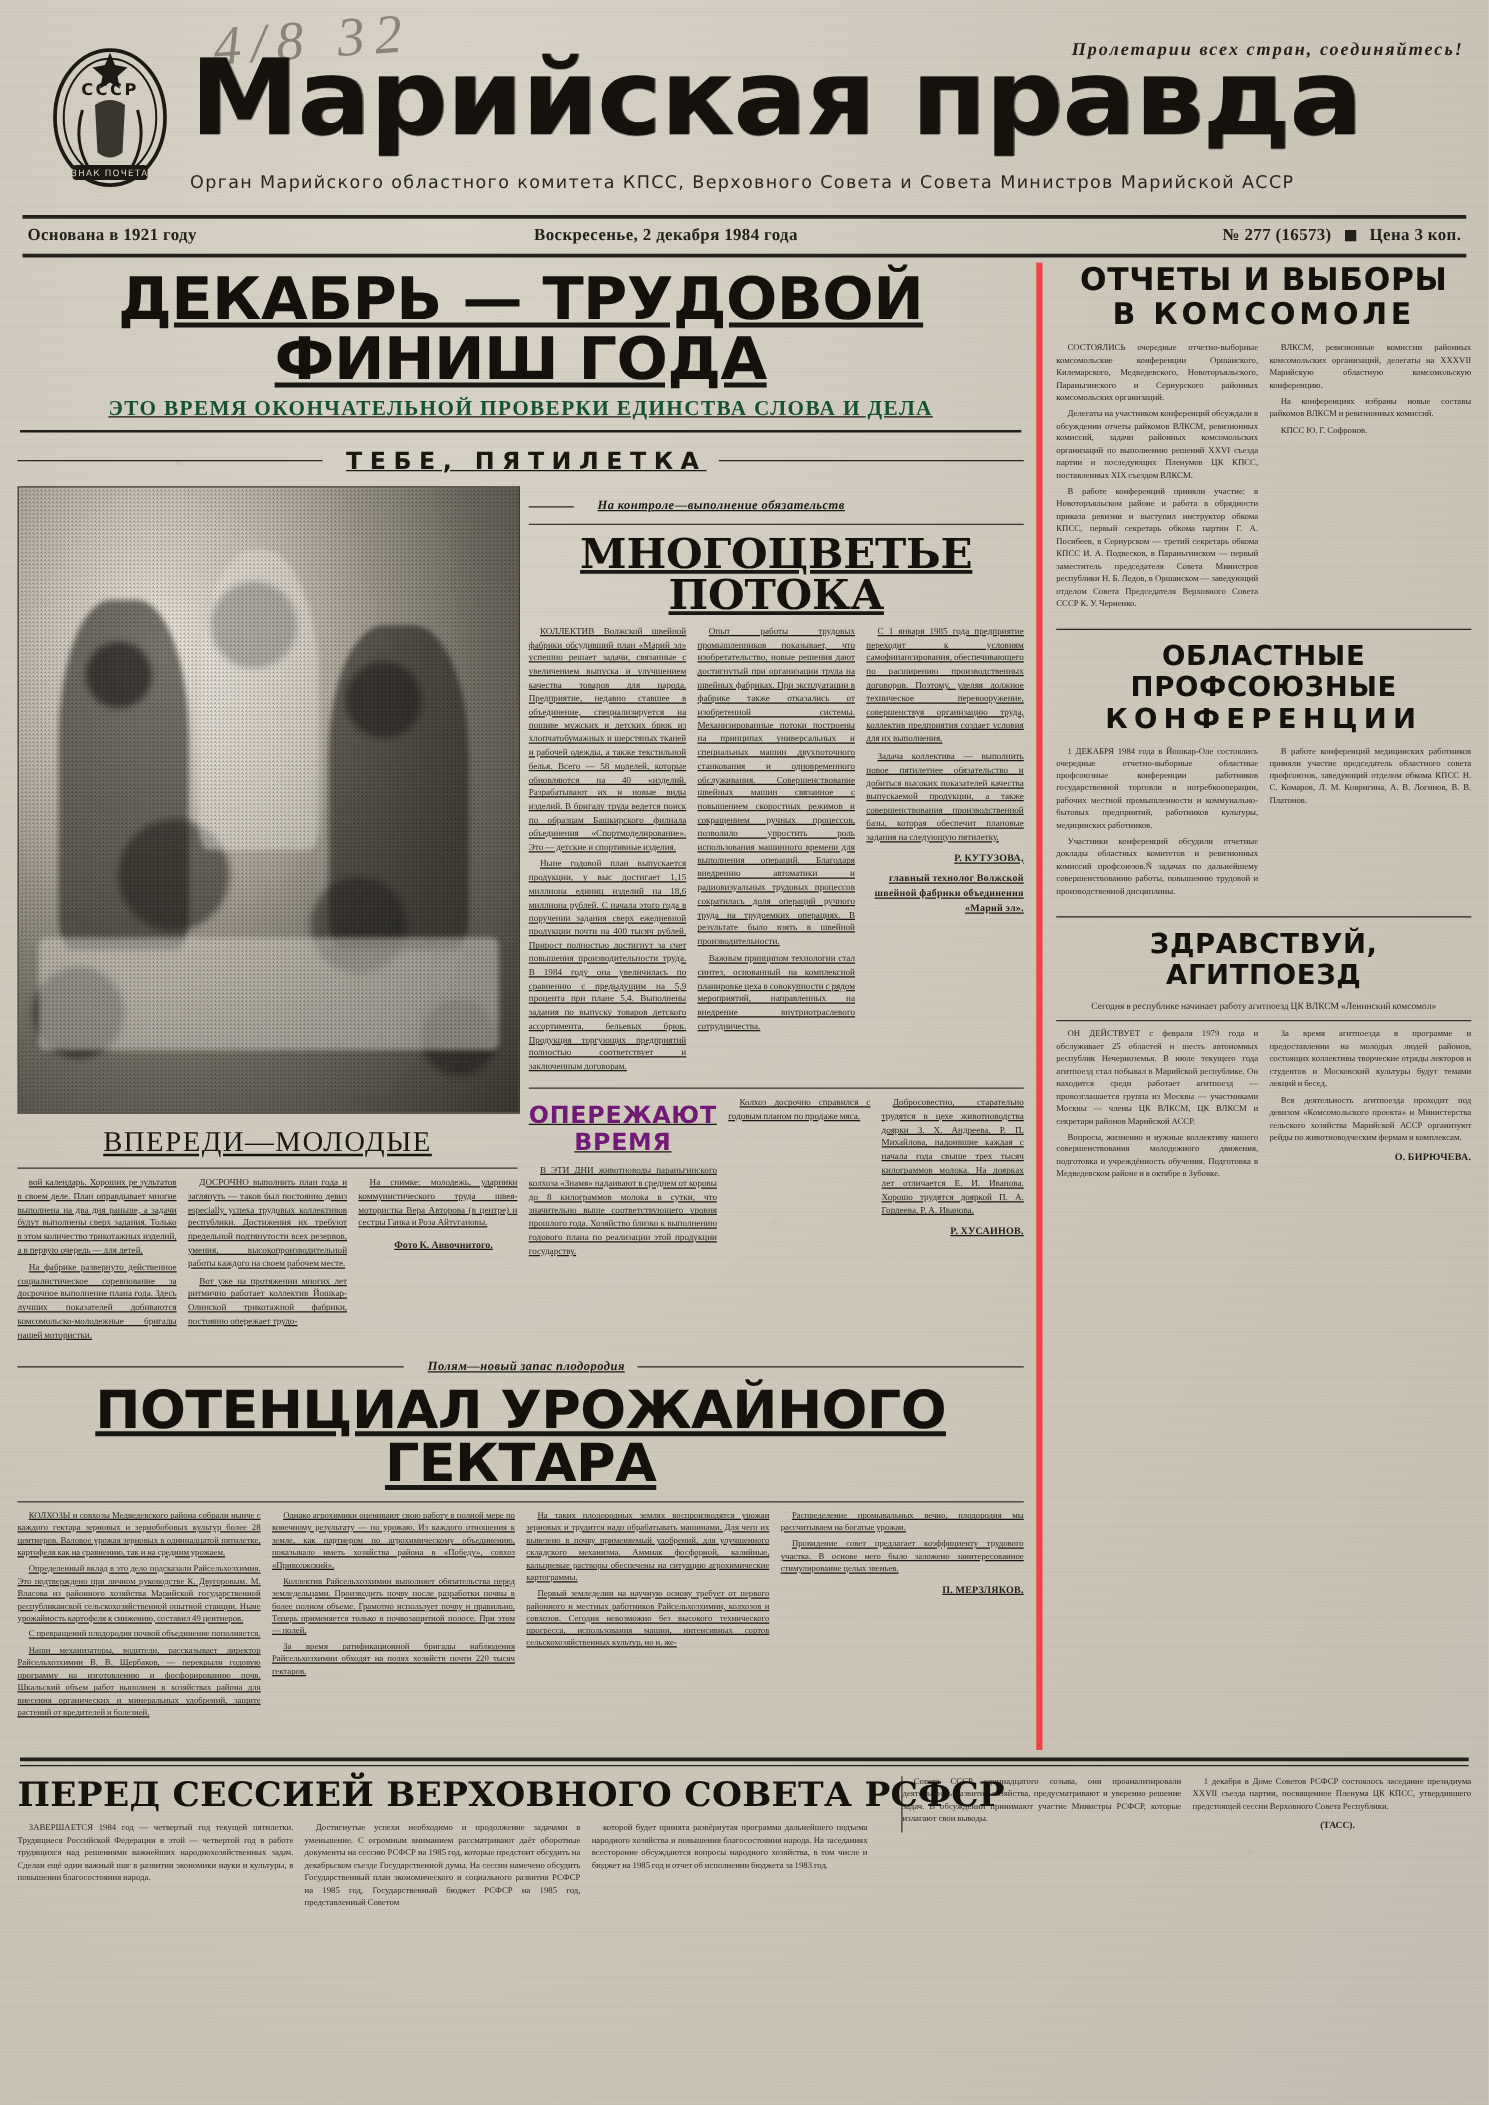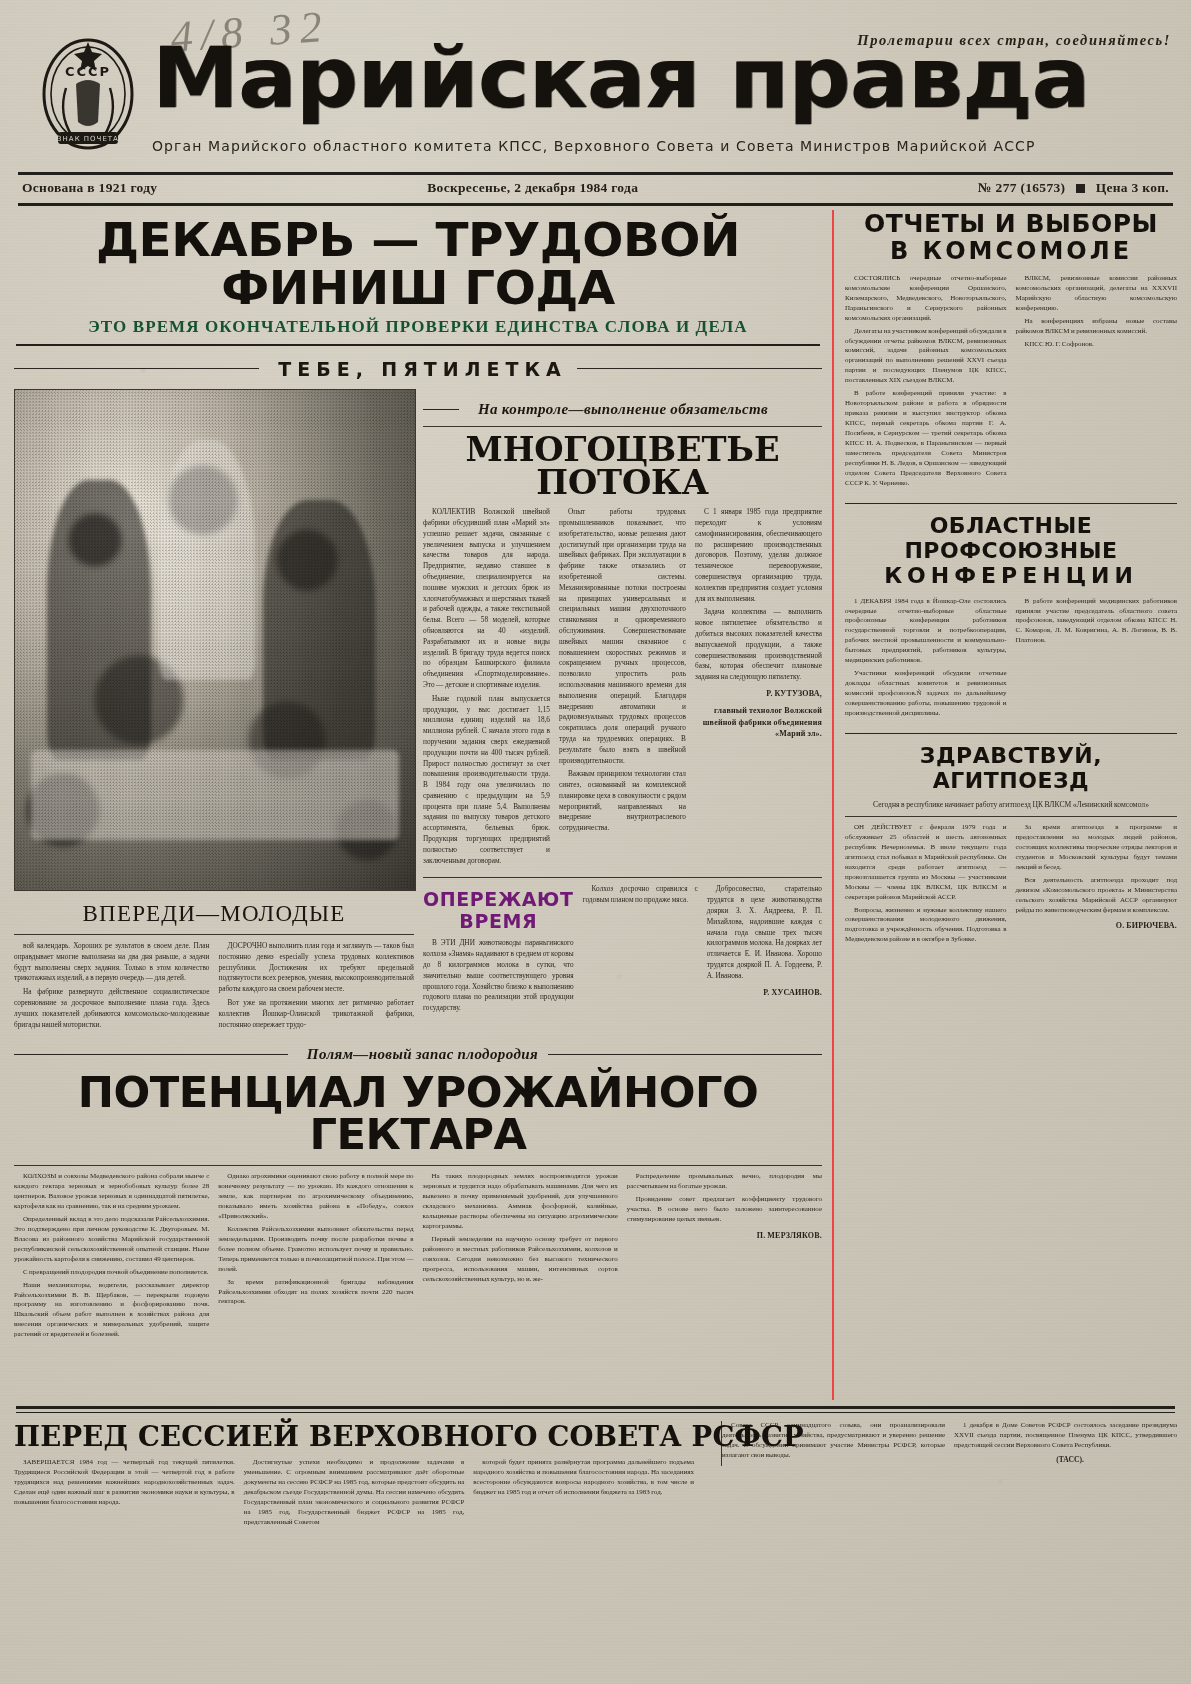--- a/index.html
+++ b/index.html
@@ -77,7 +77,7 @@
   
   .body-wrap{display:flex;gap:0;margin-top:4px;height:1190px;}
   .left-zone{width:820px;flex:0 0 820px;padding-right:10px;box-sizing:border-box;
-             border-right:2px solid #ef4444;}
+             border-right:5px solid #ef4444;text-decoration:underline;}
   .right-zone{flex:1;padding-left:11px;box-sizing:border-box;}
 
   

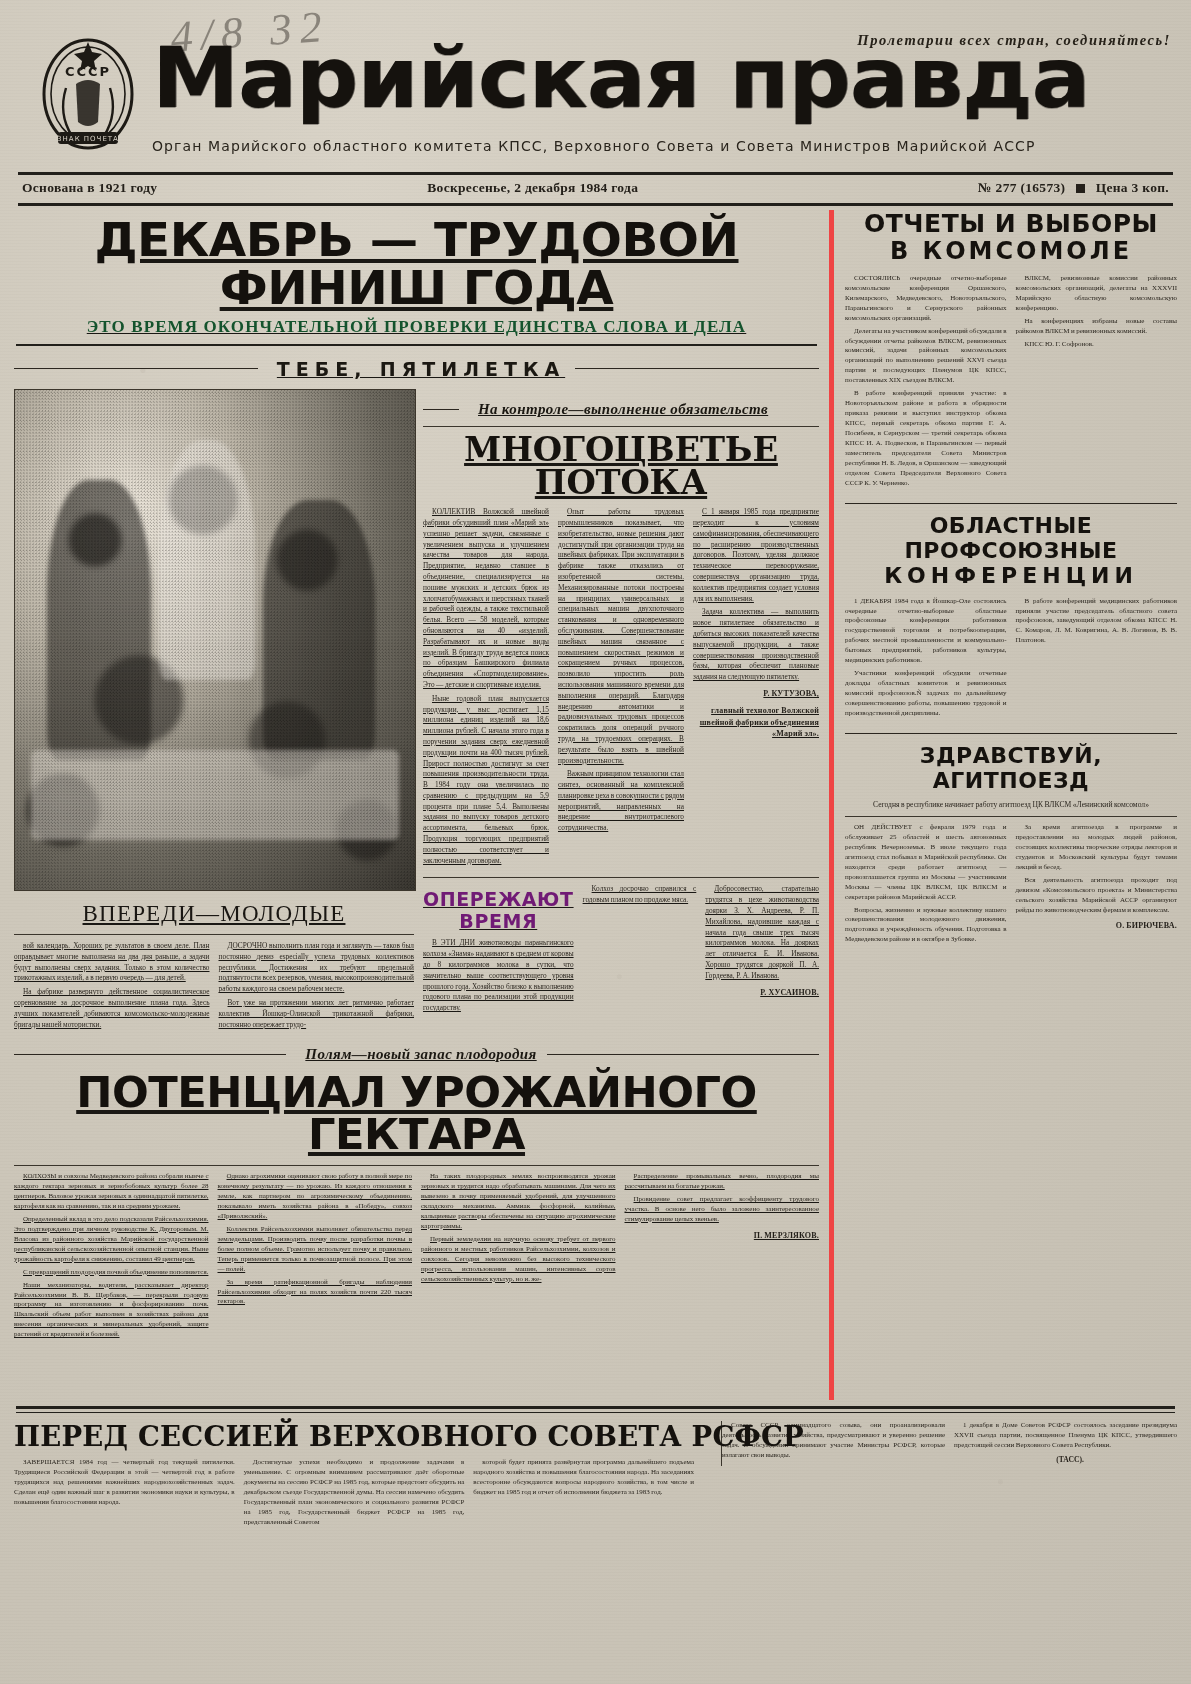--- a/index.html
+++ b/index.html
@@ -105,7 +105,7 @@
   }
   .banner-it .txt{
     font-family:"Liberation Serif", serif;font-style:italic;font-weight:700;
-    font-size:15px;letter-spacing:.4px;
+    font-size:10px;letter-spacing:.4px;
   }
 
   

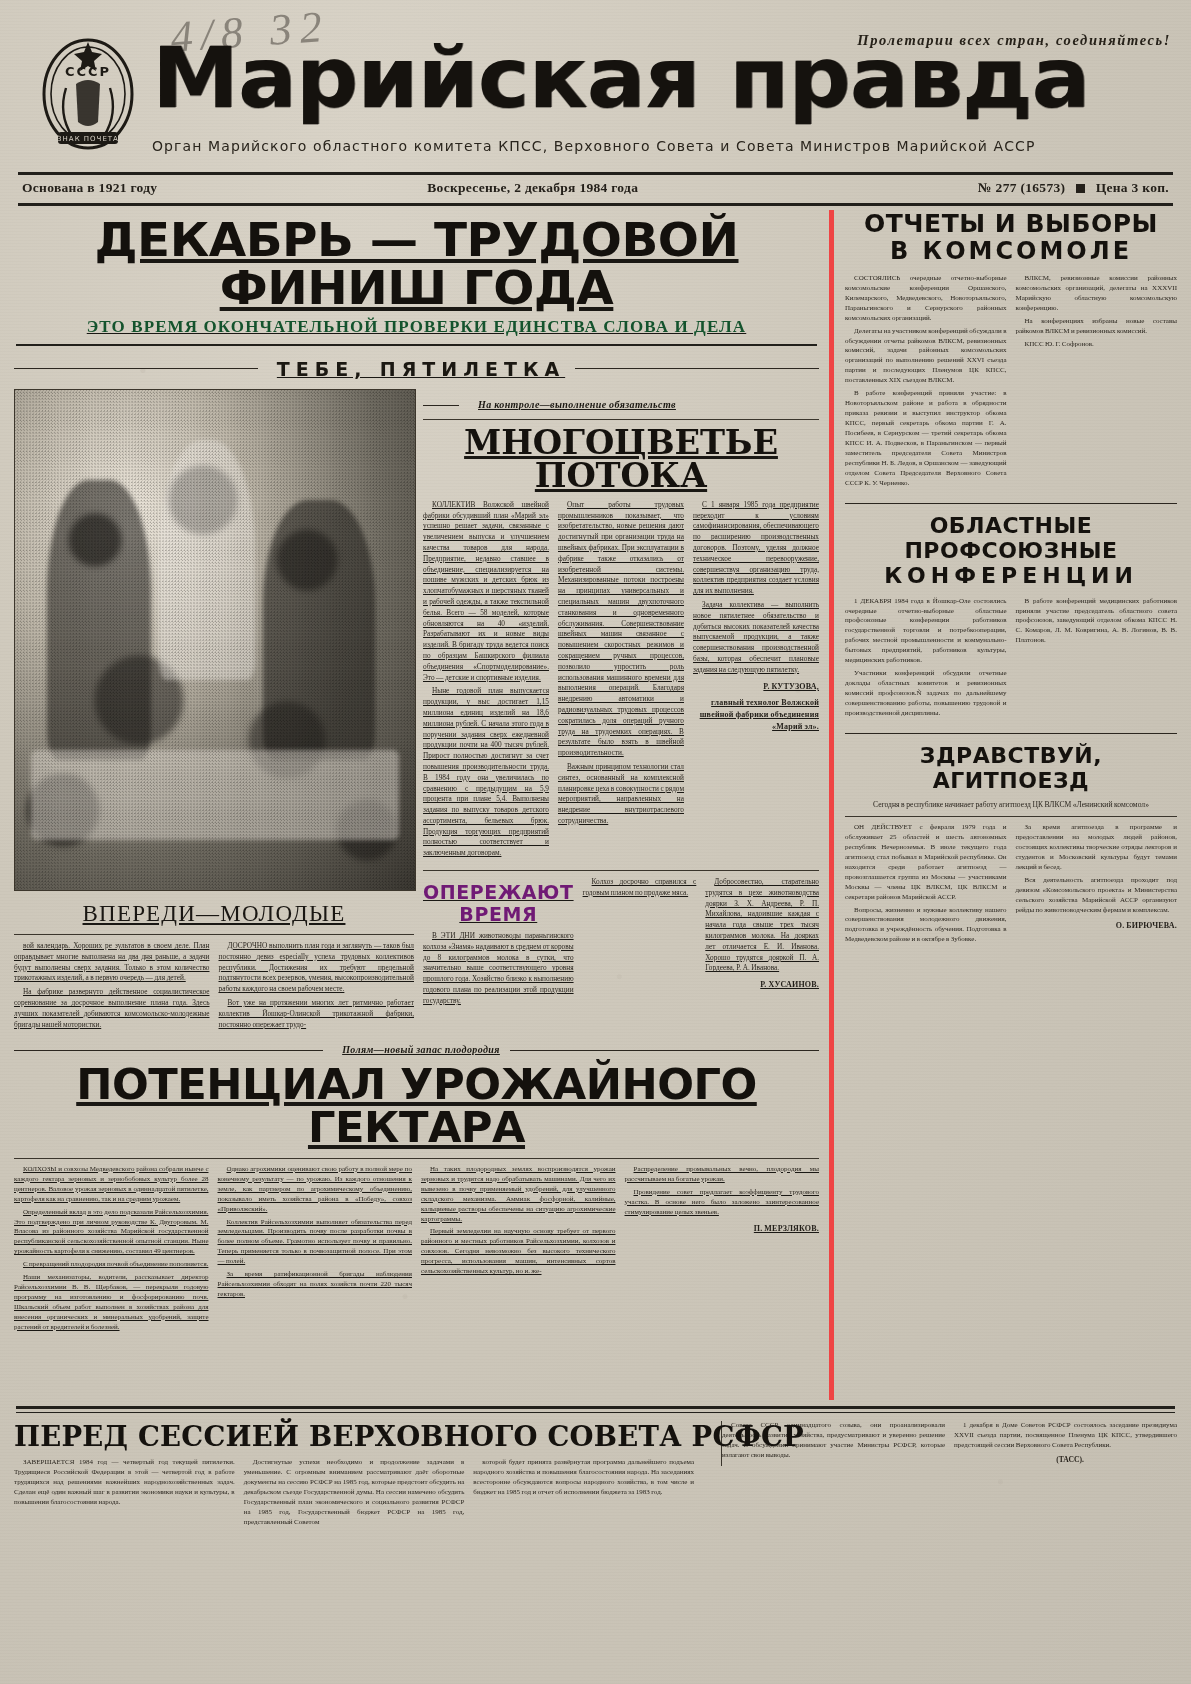--- a/index.html
+++ b/index.html
@@ -290,6 +290,10 @@
               <p>ДОСРОЧНО выполнить план года и заглянуть — таков был постоянно девиз especially успеха трудовых коллективов республики. Достижения их требуют предельной подтянутости всех резервов, умения, высокопроизводительной работы каждого на своем рабочем месте.</p>
               <p>Вот уже на протяжении многих лет ритмично работает коллектив Йошкар-Олинской трикотажной фабрики, постоянно опережает трудо-</p>
             </div>
+            <div class="col txt">
+              <p>На снимке: молодежь, ударники коммунистического труда швея-мотористка Вера Авторова (в центре) и сестры Ганка и Роза Айтугановы.</p>
+              <div class="photo-credit">Фото К. Аввочнитого.</div>
+            </div>
           </div>
         </div>
 

